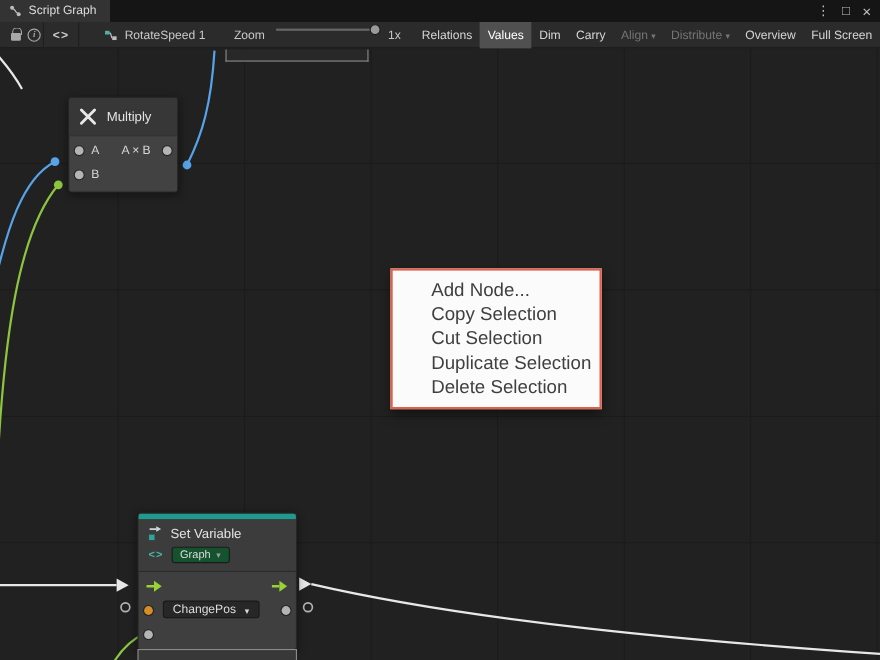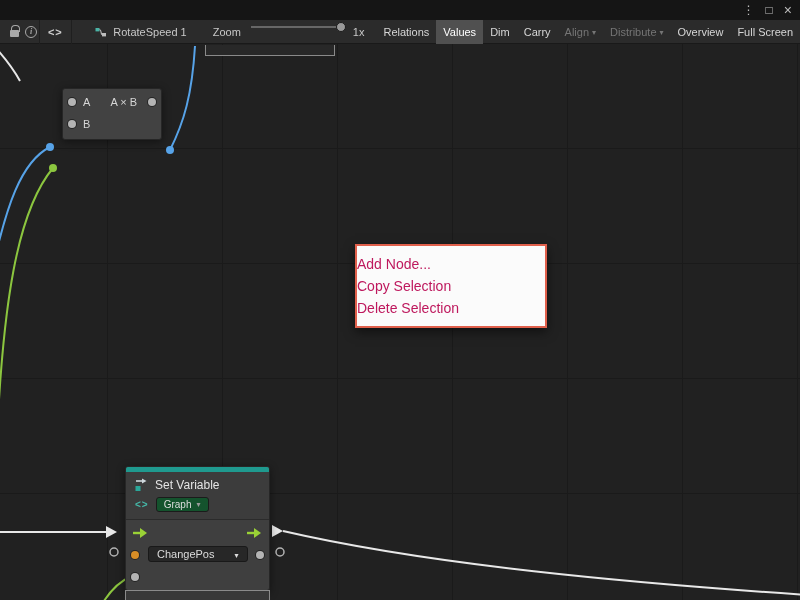--- a/index.html
+++ b/index.html
@@ -102,6 +102,14 @@
 <div id="stage">
 
   <div class="titlebar">
+    <div class="tab">
+      <svg width="12" height="12" viewBox="0 0 12 12">
+        <circle cx="3" cy="3" r="1.8" fill="#bdbdbd"></circle>
+        <circle cx="9" cy="9" r="1.8" fill="#bdbdbd"></circle>
+        <path d="M4 4 C 6.5 5, 5.5 7, 8 8" stroke="#bdbdbd" fill="none" stroke-width="1.2"></path>
+      </svg>
+      <span>Script Graph</span>
+    </div>
     <div class="win-controls">
       <span>⋮</span>
       <span>□</span>

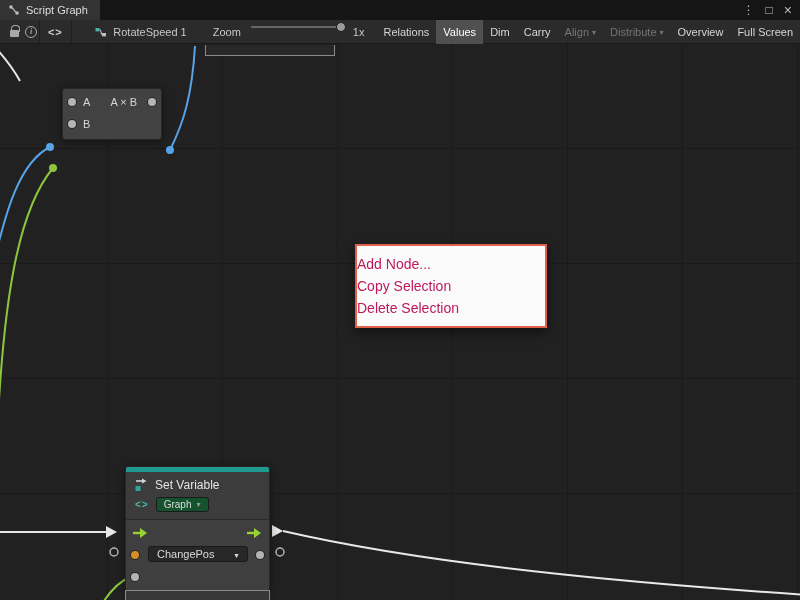--- a/index.html
+++ b/index.html
@@ -206,6 +206,12 @@
   <div class="cut-node-top"></div>
 
   <div class="node node-multiply">
+    <div class="node-header">
+      <svg width="18" height="18" viewBox="0 0 18 18">
+        <path d="M3 3 L15 15 M15 3 L3 15" stroke="#e8e8e8" stroke-width="2.6" stroke-linecap="round"></path>
+      </svg>
+      <span class="node-title">Multiply</span>
+    </div>
     <div class="node-body">
       <div class="port-row">
         <span class="dot left"></span>

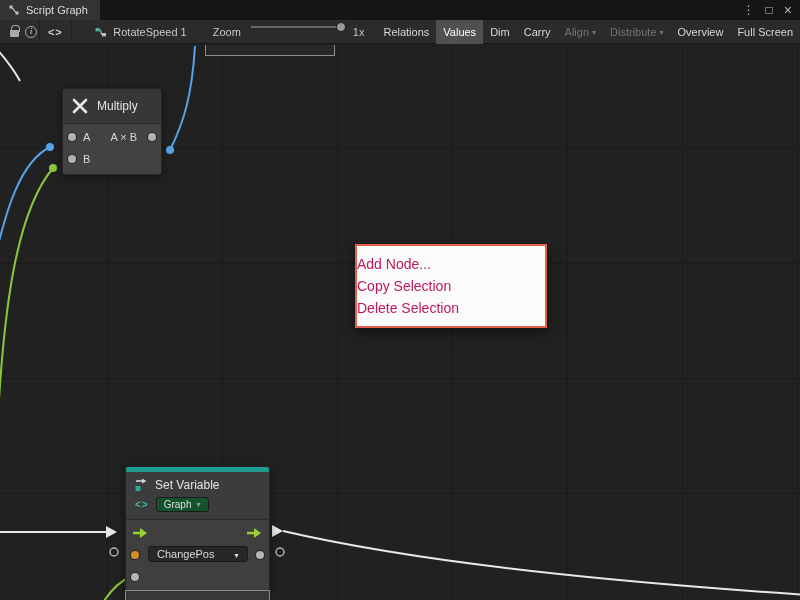--- a/index.html
+++ b/index.html
@@ -94,7 +94,7 @@
   .context-menu { position:absolute; left:355px; top:244px; width:192px; z-index:50;
                   background:#fbfbfb; border:2px solid #e0604c; box-shadow:0 4px 10px rgba(0,0,0,.5);
                   padding:7px 0; }
-  .menu-item { height:22px; line-height:22px; font-size:14px; color:#be185d; }
+  .menu-item { height:22px; line-height:22px; padding-left:35px; font-size:17px; color:#404040; }
 </style>
 </head>
 <body>

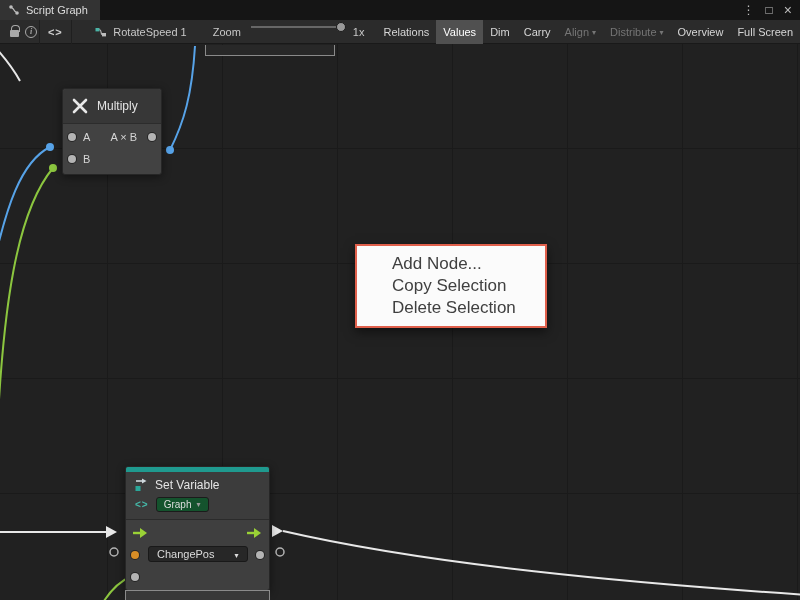--- a/index.html
+++ b/index.html
@@ -275,6 +275,7 @@
   <div class="context-menu">
     <div class="menu-item">Add Node...</div>
     <div class="menu-item">Copy Selection</div>
+    <div class="menu-item">Cut Selection</div>
     <div class="menu-item">Delete Selection</div>
   </div>
 

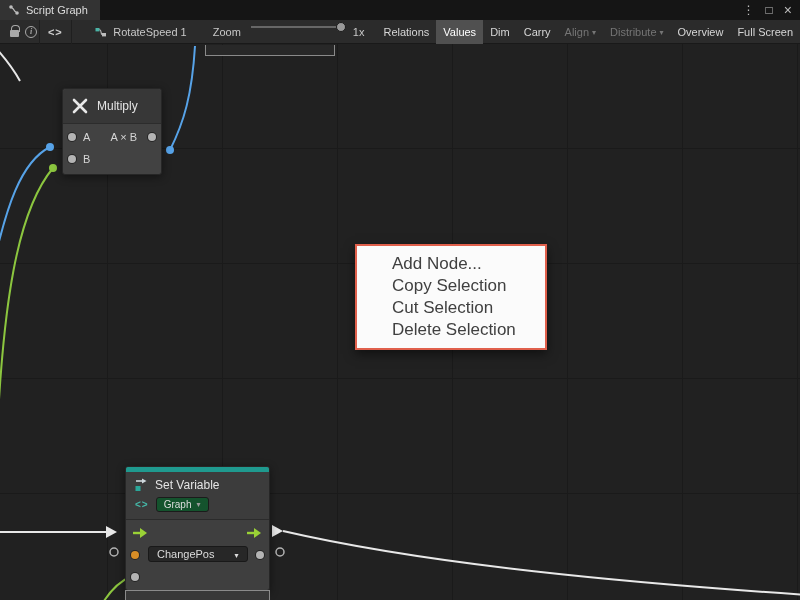--- a/index.html
+++ b/index.html
@@ -276,6 +276,7 @@
     <div class="menu-item">Add Node...</div>
     <div class="menu-item">Copy Selection</div>
     <div class="menu-item">Cut Selection</div>
+    <div class="menu-item">Duplicate Selection</div>
     <div class="menu-item">Delete Selection</div>
   </div>
 

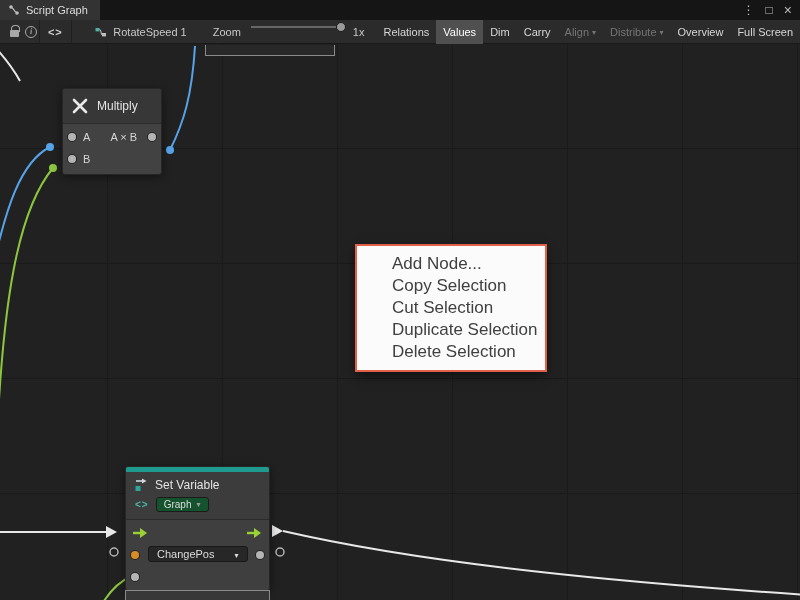--- a/index.html
+++ b/index.html
@@ -81,7 +81,7 @@
   .mini-dropdown .caret { color:#9a9a9a; }
   .flow-arrow { position:absolute; top:5px; }
   .flow-arrow.left { left:7px; } .flow-arrow.right { right:7px; }
-  .value-dropdown { position:absolute; left:22px; top:2px; display:flex; align-items:center; gap:20px;
+  .value-dropdown { position:absolute; left:22px; top:2px; display:flex; align-items:center; gap:8px;
                     background:#272727; border:1px solid #191919; border-radius:3px; padding:1px 8px;
                     font-size:11px; color:#dcdcdc; }
 

